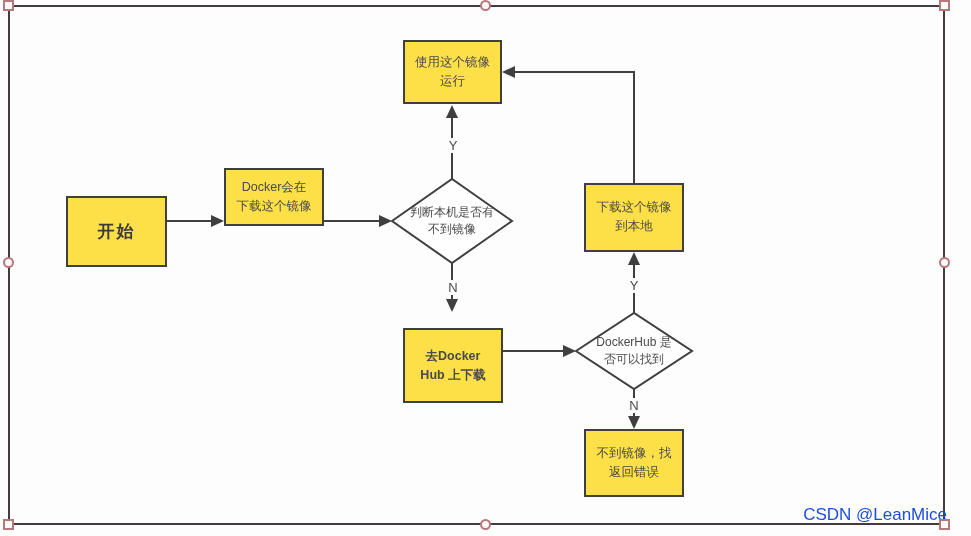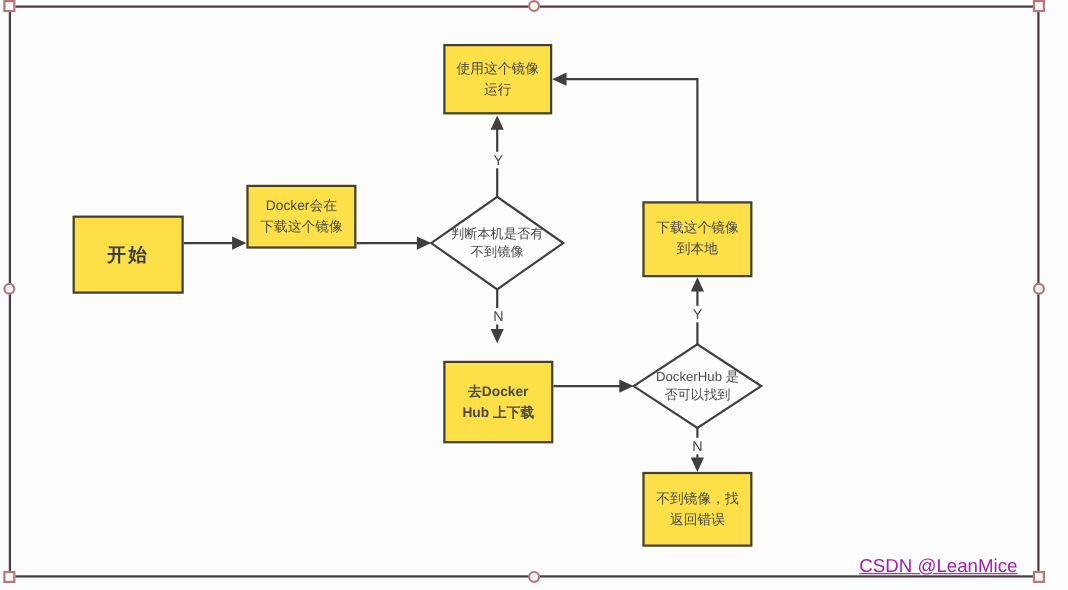--- a/index.html
+++ b/index.html
@@ -67,8 +67,8 @@
   .el-hub-no    { left: 634px; top: 398px; }
 
   .watermark {
-    position: absolute; right: 46px; bottom: 11px;
-    color: #a21caf; font-size: 17px; z-index: 20; text-decoration: underline;
+    position: absolute; right: 24px; bottom: 11px;
+    color: #1d4ed8; font-size: 17px; z-index: 20;
   }
 </style>
 </head>

